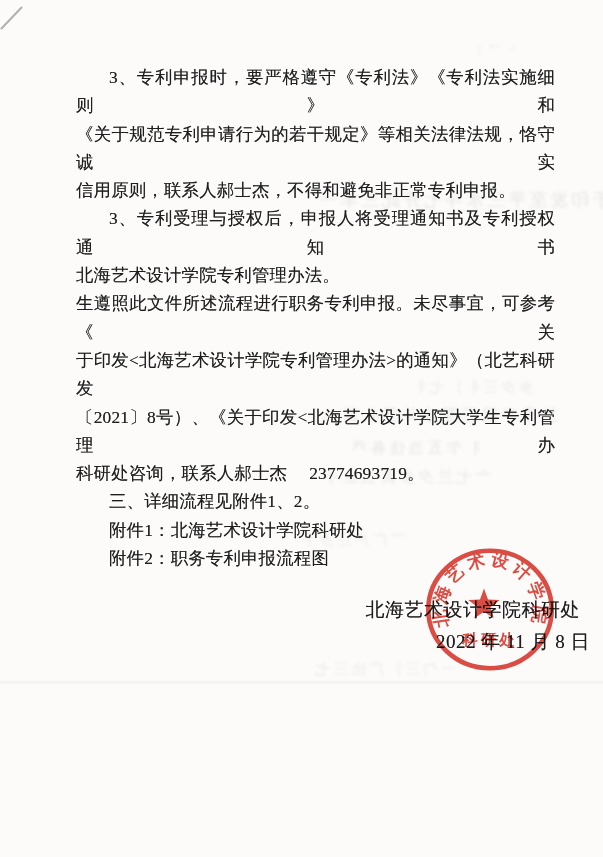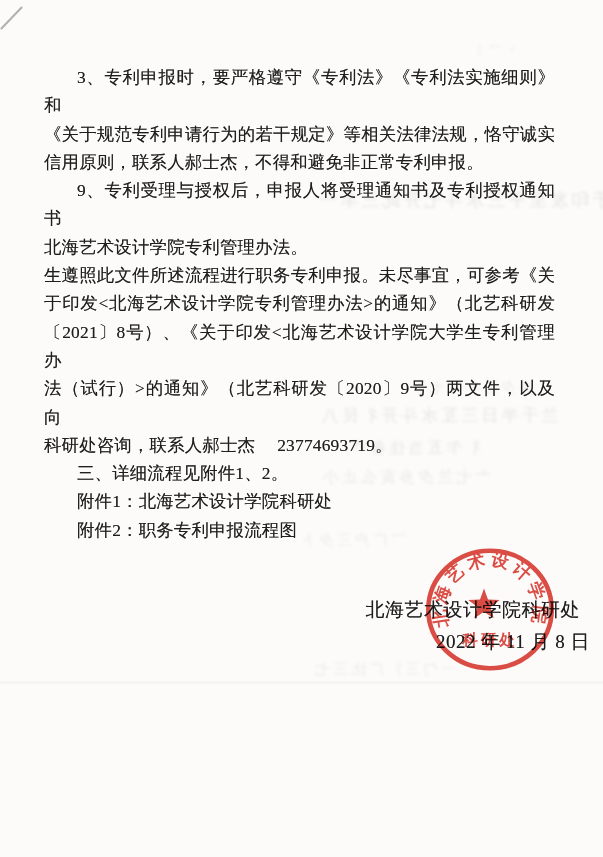--- a/index.html
+++ b/index.html
@@ -23,7 +23,7 @@
     letter-spacing: 0.2px;
     text-shadow: 0 0 0.4px rgba(20,20,20,0.55);
   }
-  .line { white-space: normal; }
+  .line { white-space: normal; margin-left: 32px; }
   .line.indent { text-indent: 33px; }
   .line.fill { text-align: justify; text-align-last: justify; }
   

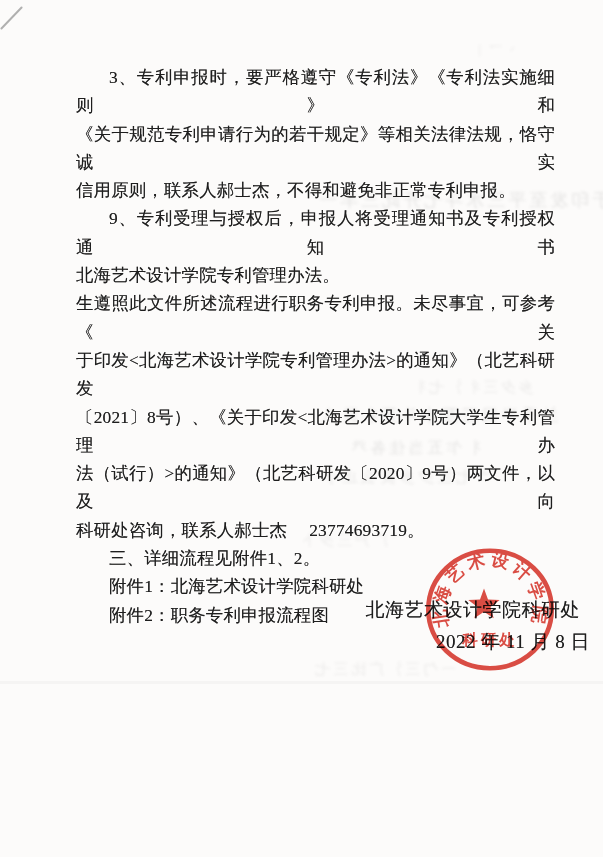--- a/index.html
+++ b/index.html
@@ -97,7 +97,7 @@
     <div class="line indent fill">3、专利申报时，要严格遵守《专利法》《专利法实施细则》和</div>
     <div class="line fill">《关于规范专利申请行为的若干规定》等相关法律法规，恪守诚实</div>
     <div class="line">信用原则，联系人郝士杰，不得和避免非正常专利申报。</div>
-    <div class="line indent fill">9、专利受理与授权后，申报人将受理通知书及专利授权通知书</div>
+    <div class="line indent fill">3、专利受理与授权后，申报人将受理通知书及专利授权通知书</div>
     <div class="line">北海艺术设计学院专利管理办法。</div>
     <div class="line fill">生遵照此文件所述流程进行职务专利申报。未尽事宜，可参考《关</div>
     <div class="line fill">于印发&lt;北海艺术设计学院专利管理办法&gt;的通知》（北艺科研发</div>

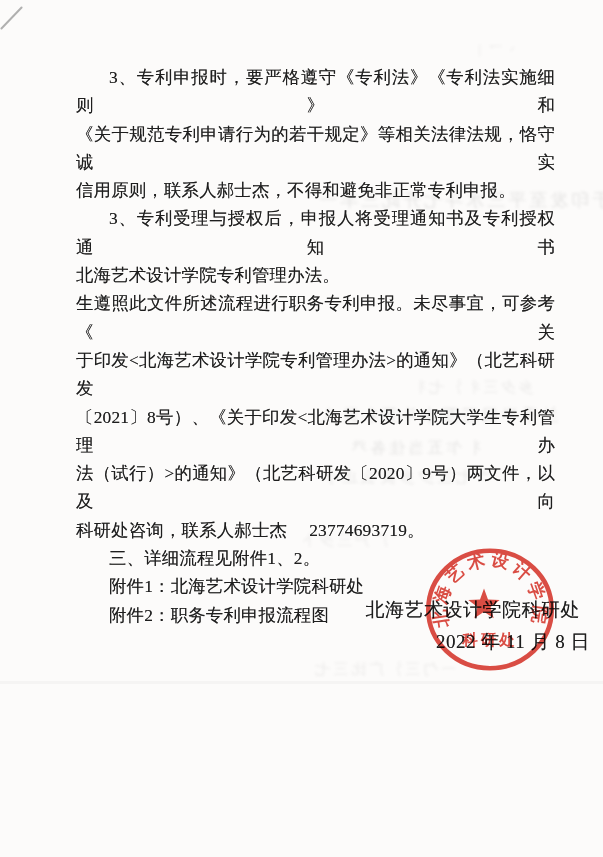--- a/index.html
+++ b/index.html
@@ -102,7 +102,6 @@
     <div class="line fill">生遵照此文件所述流程进行职务专利申报。未尽事宜，可参考《关</div>
     <div class="line fill">于印发&lt;北海艺术设计学院专利管理办法&gt;的通知》（北艺科研发</div>
     <div class="line fill">〔2021〕8号）、《关于印发&lt;北海艺术设计学院大学生专利管理办</div>
-    <div class="line fill">法（试行）&gt;的通知》（北艺科研发〔2020〕9号）两文件，以及向</div>
     <div class="line">科研处咨询，联系人郝士杰　 23774693719。</div>
     <div class="line indent">三、详细流程见附件1、2。</div>
     <div class="line indent">附件1：北海艺术设计学院科研处</div>

